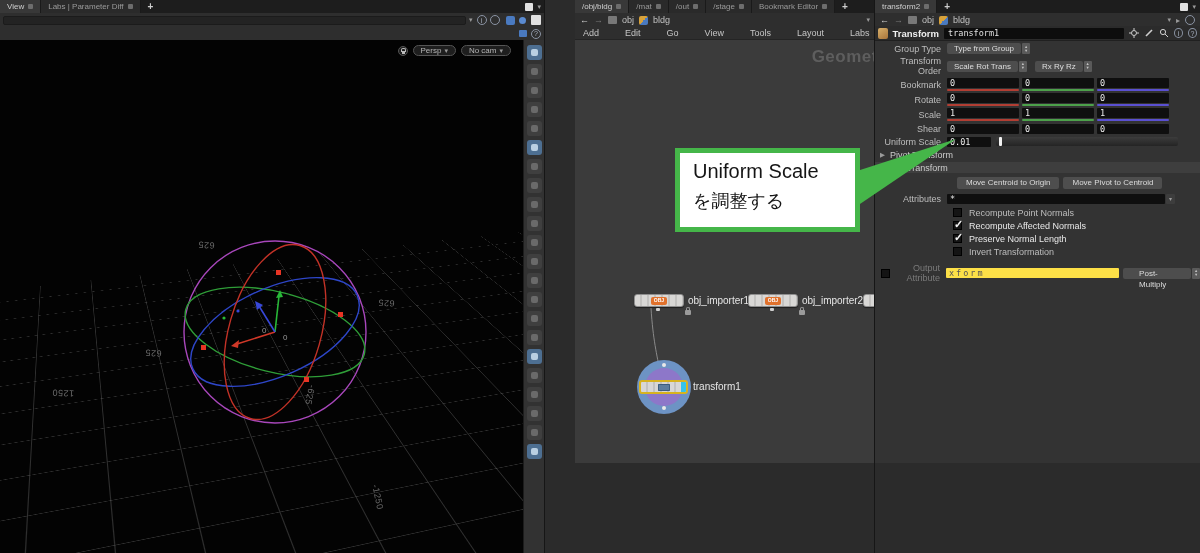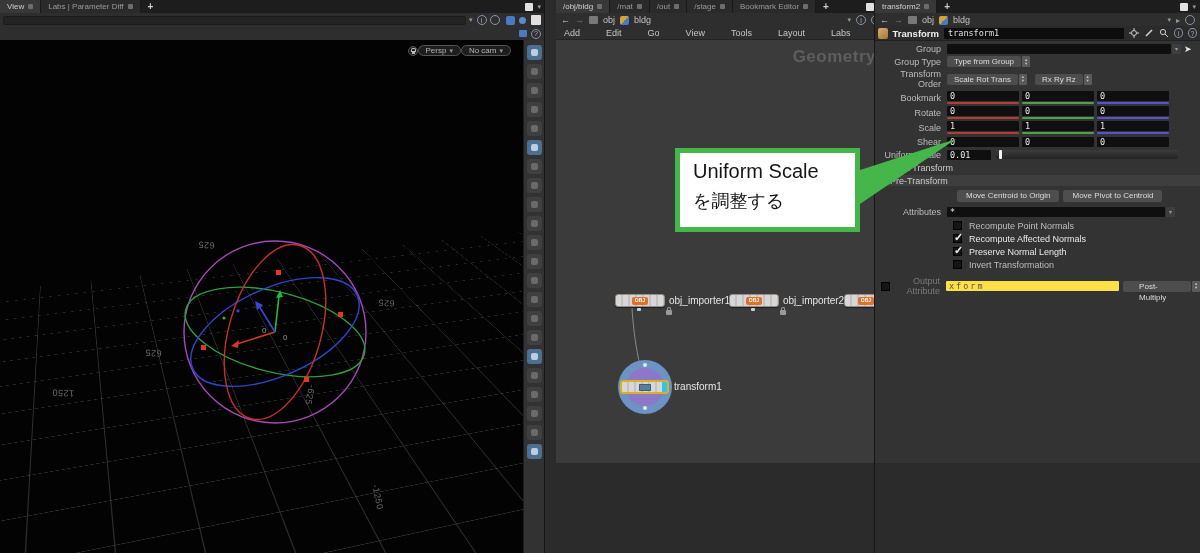--- a/index.html
+++ b/index.html
@@ -42,7 +42,7 @@
   .vt.hl { background:#4d6f92; } .vt.hl:before { background:#b9cfe2; }
 
   
-  .pane-mid { left:556px; width:330px; background:#0f172a; }
+  .pane-mid { left:575px; width:330px; background:#0f172a; }
   .menubar { position:absolute; top:26px; left:0; right:0; height:14px; background:#2e2e2e; display:flex; align-items:center; gap:26px; padding:0 8px; font-size:9px; color:#c5c5c5; border-bottom:1px solid #242424; }
   .mico { width:11px; height:11px; border-radius:2px; background:#5a5a5a; position:relative; }
   .mico.c1 { background:linear-gradient(135deg,#d8a23a 50%,#4a7ac0 50%); }

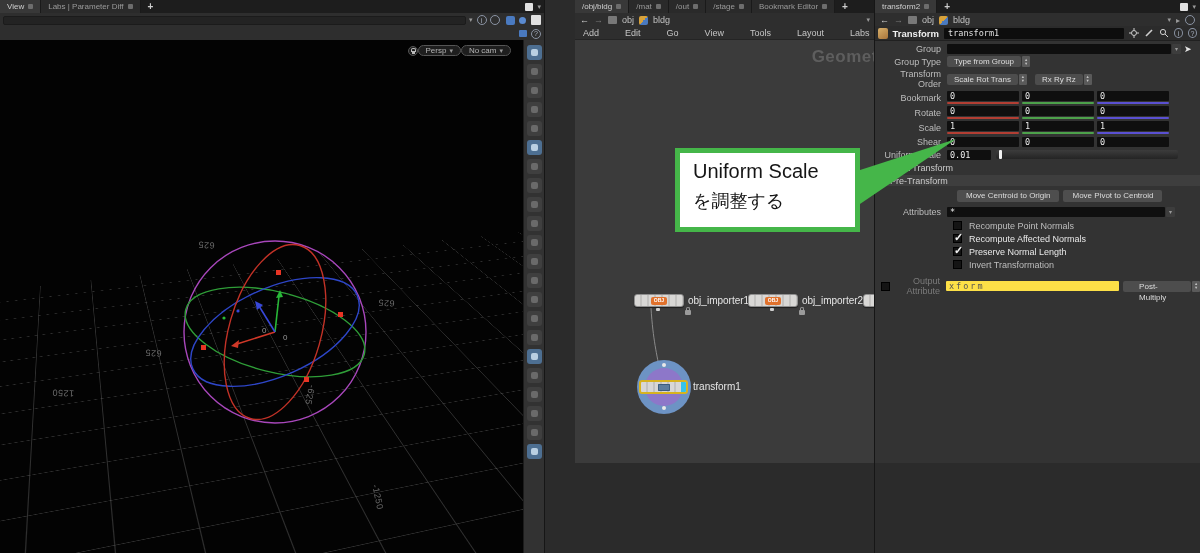--- a/index.html
+++ b/index.html
@@ -31,7 +31,7 @@
       repeating-linear-gradient(90deg, rgba(120,120,120,.38) 0 1px, transparent 1px 76px);
     transform:perspective(820px) rotateX(56deg) rotateZ(-20deg); }
   .glabel { position:absolute; color:#6b6b6b; font-size:9px; letter-spacing:.5px; }
-  .vpills { position:absolute; top:5px; right:12px; display:flex; align-items:center; }
+  .vpills { position:absolute; top:5px; right:12px; display:flex; gap:5px; align-items:center; }
   .pill { display:flex; align-items:center; gap:3px; height:11px; padding:0 7px; border:1px solid #555; border-radius:6px; background:#1e1e1e; color:#b5b5b5; font-size:8px; }
   .lockc { width:10px; height:10px; border-radius:50%; background:#1e1e1e; border:1px solid #555; position:relative; }
   .lockc:before { content:""; position:absolute; left:3px; top:4px; width:3px; height:3px; background:#bbb; }

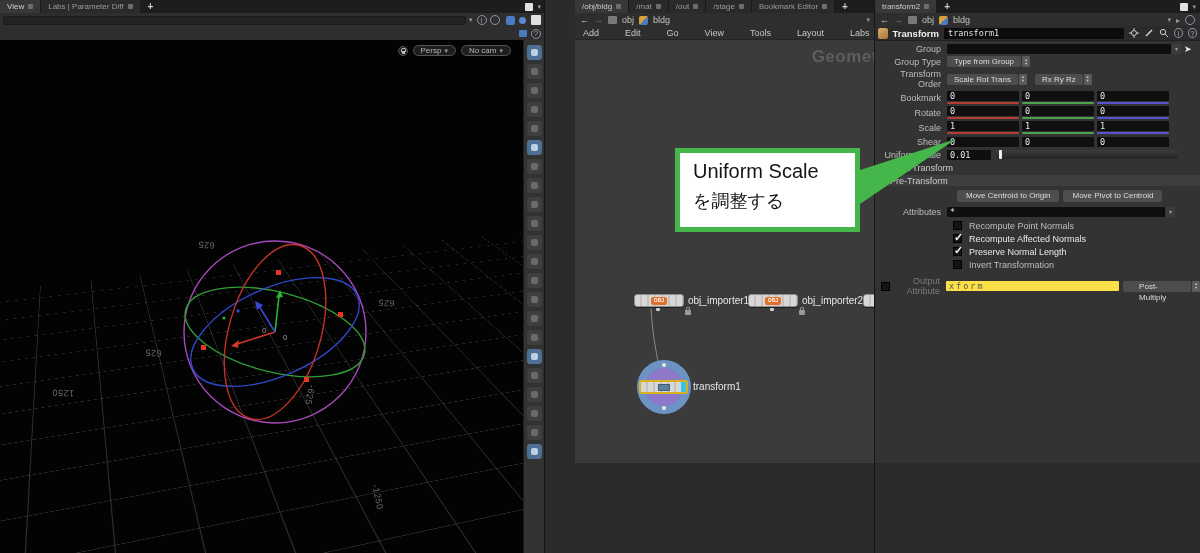--- a/index.html
+++ b/index.html
@@ -374,12 +374,6 @@
 
     <div class="params">
 
-      <div class="prow">
-        <span class="plabel">Group</span>
-        <span class="pfield wide"></span>
-        <span class="ddarrow">▾</span>
-        <span class="cursor-ico">➤</span>
-      </div>
 
       <div class="prow">
         <span class="plabel">Group Type</span>

